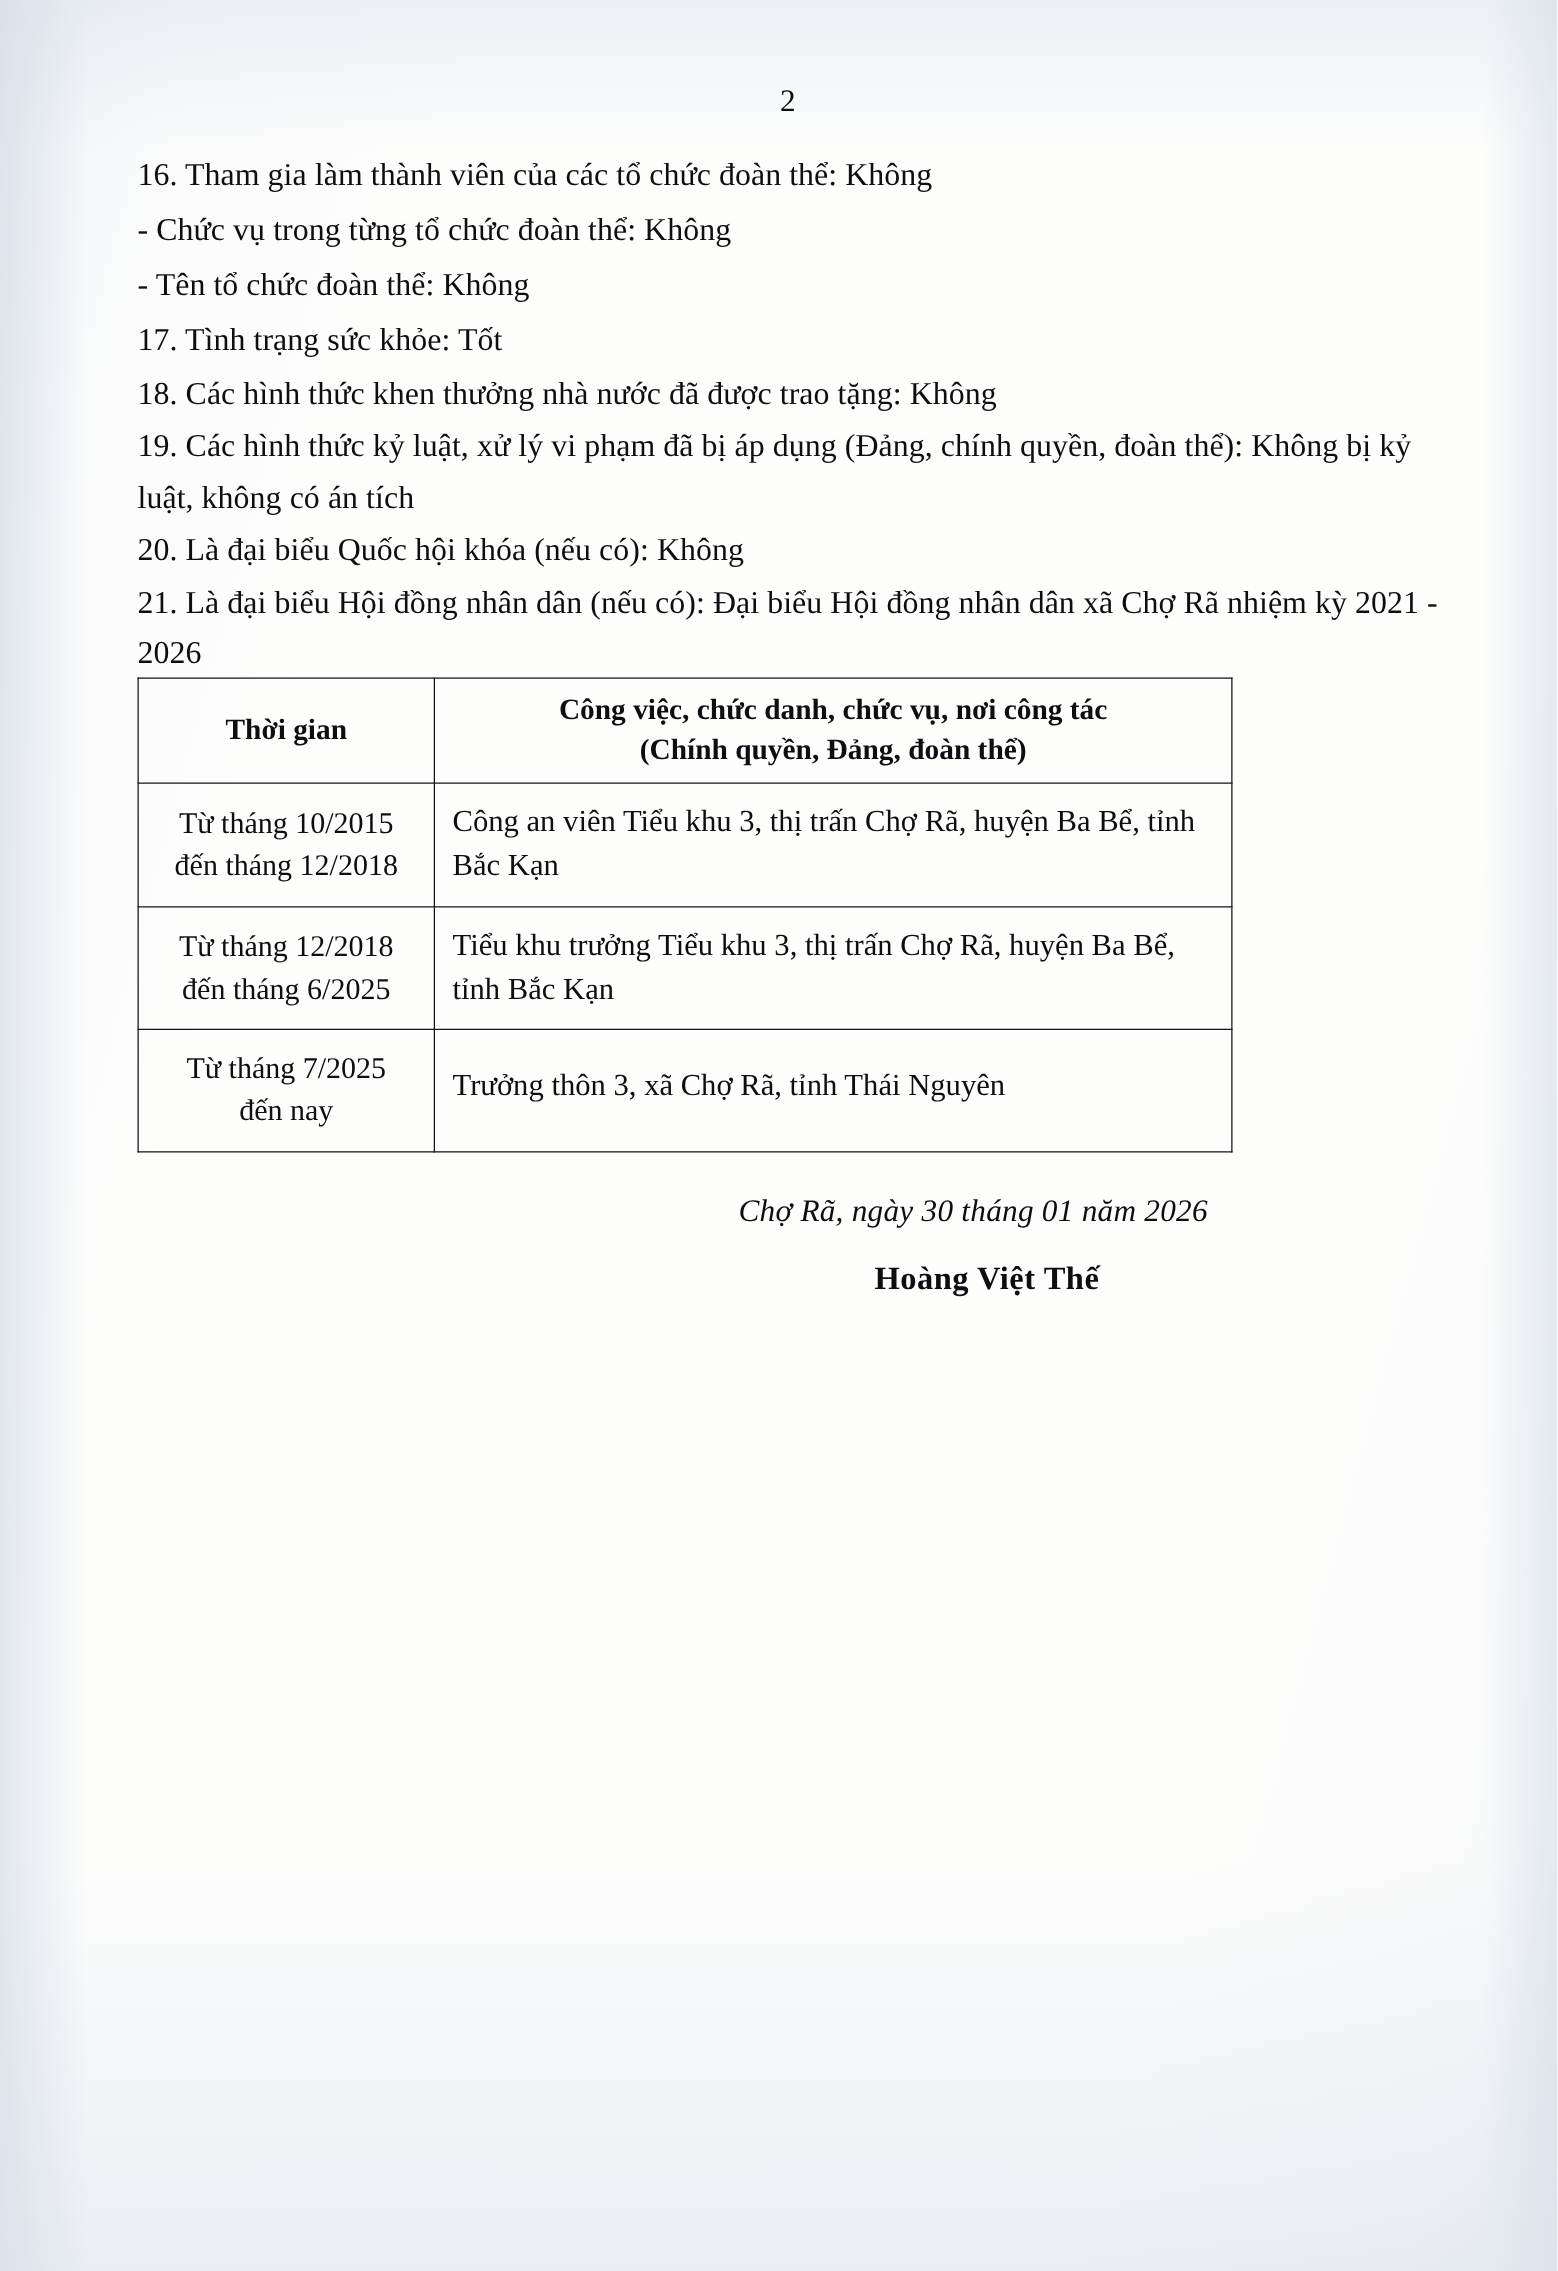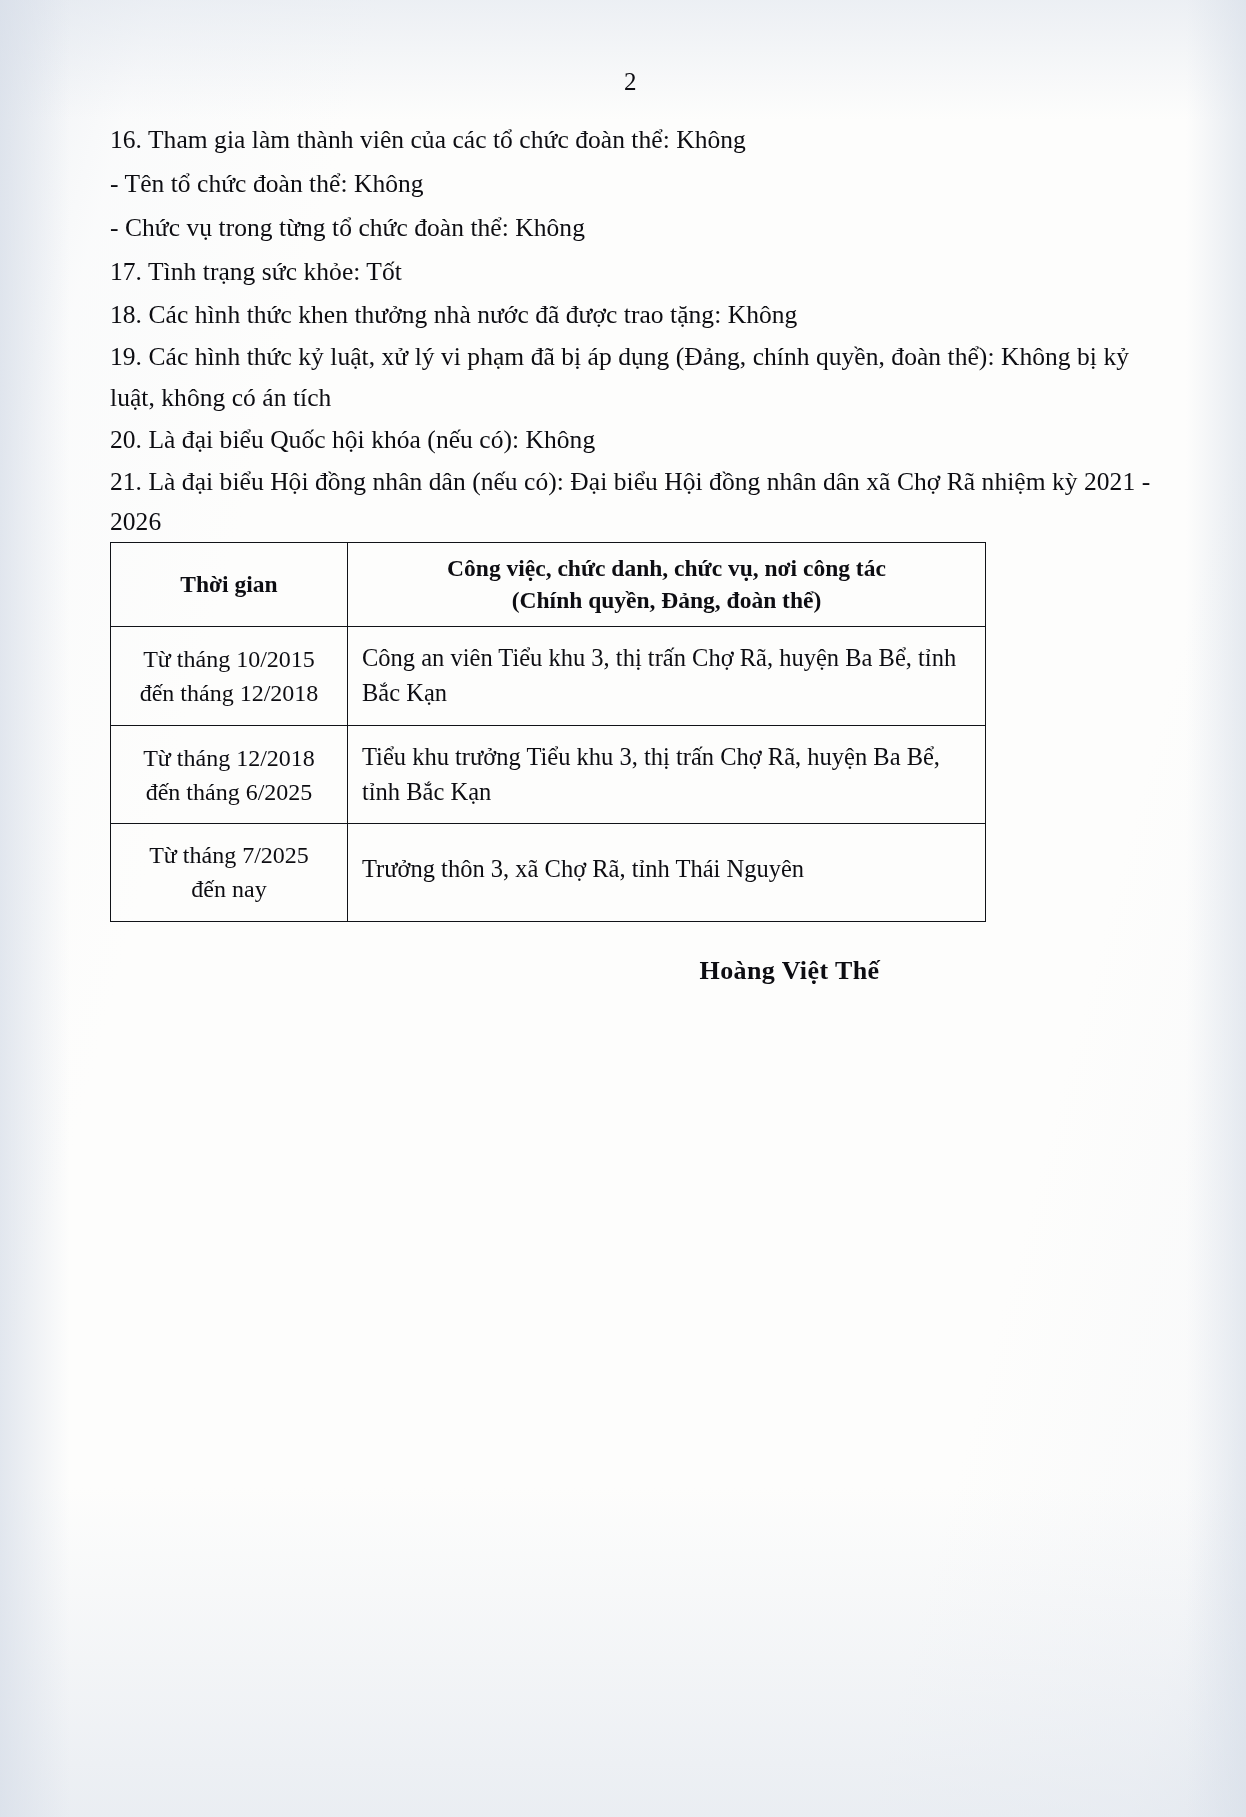--- a/index.html
+++ b/index.html
@@ -188,8 +188,8 @@
 
     <div class="body-block">
       <div class="line">16. Tham gia làm thành viên của các tổ chức đoàn thể: Không</div>
+      <div class="line">- Chức vụ trong từng tổ chức đoàn thể: Không</div>
       <div class="line">- Tên tổ chức đoàn thể: Không</div>
-      <div class="line">- Chức vụ trong từng tổ chức đoàn thể: Không</div>
       <div class="line">17. Tình trạng sức khỏe: Tốt</div>
       <div class="line">18. Các hình thức khen thưởng nhà nước đã được trao tặng: Không</div>
       <div class="line wrap">19. Các hình thức kỷ luật, xử lý vi phạm đã bị áp dụng (Đảng, chính quyền, đoàn thể): Không bị kỷ luật, không có án tích</div>

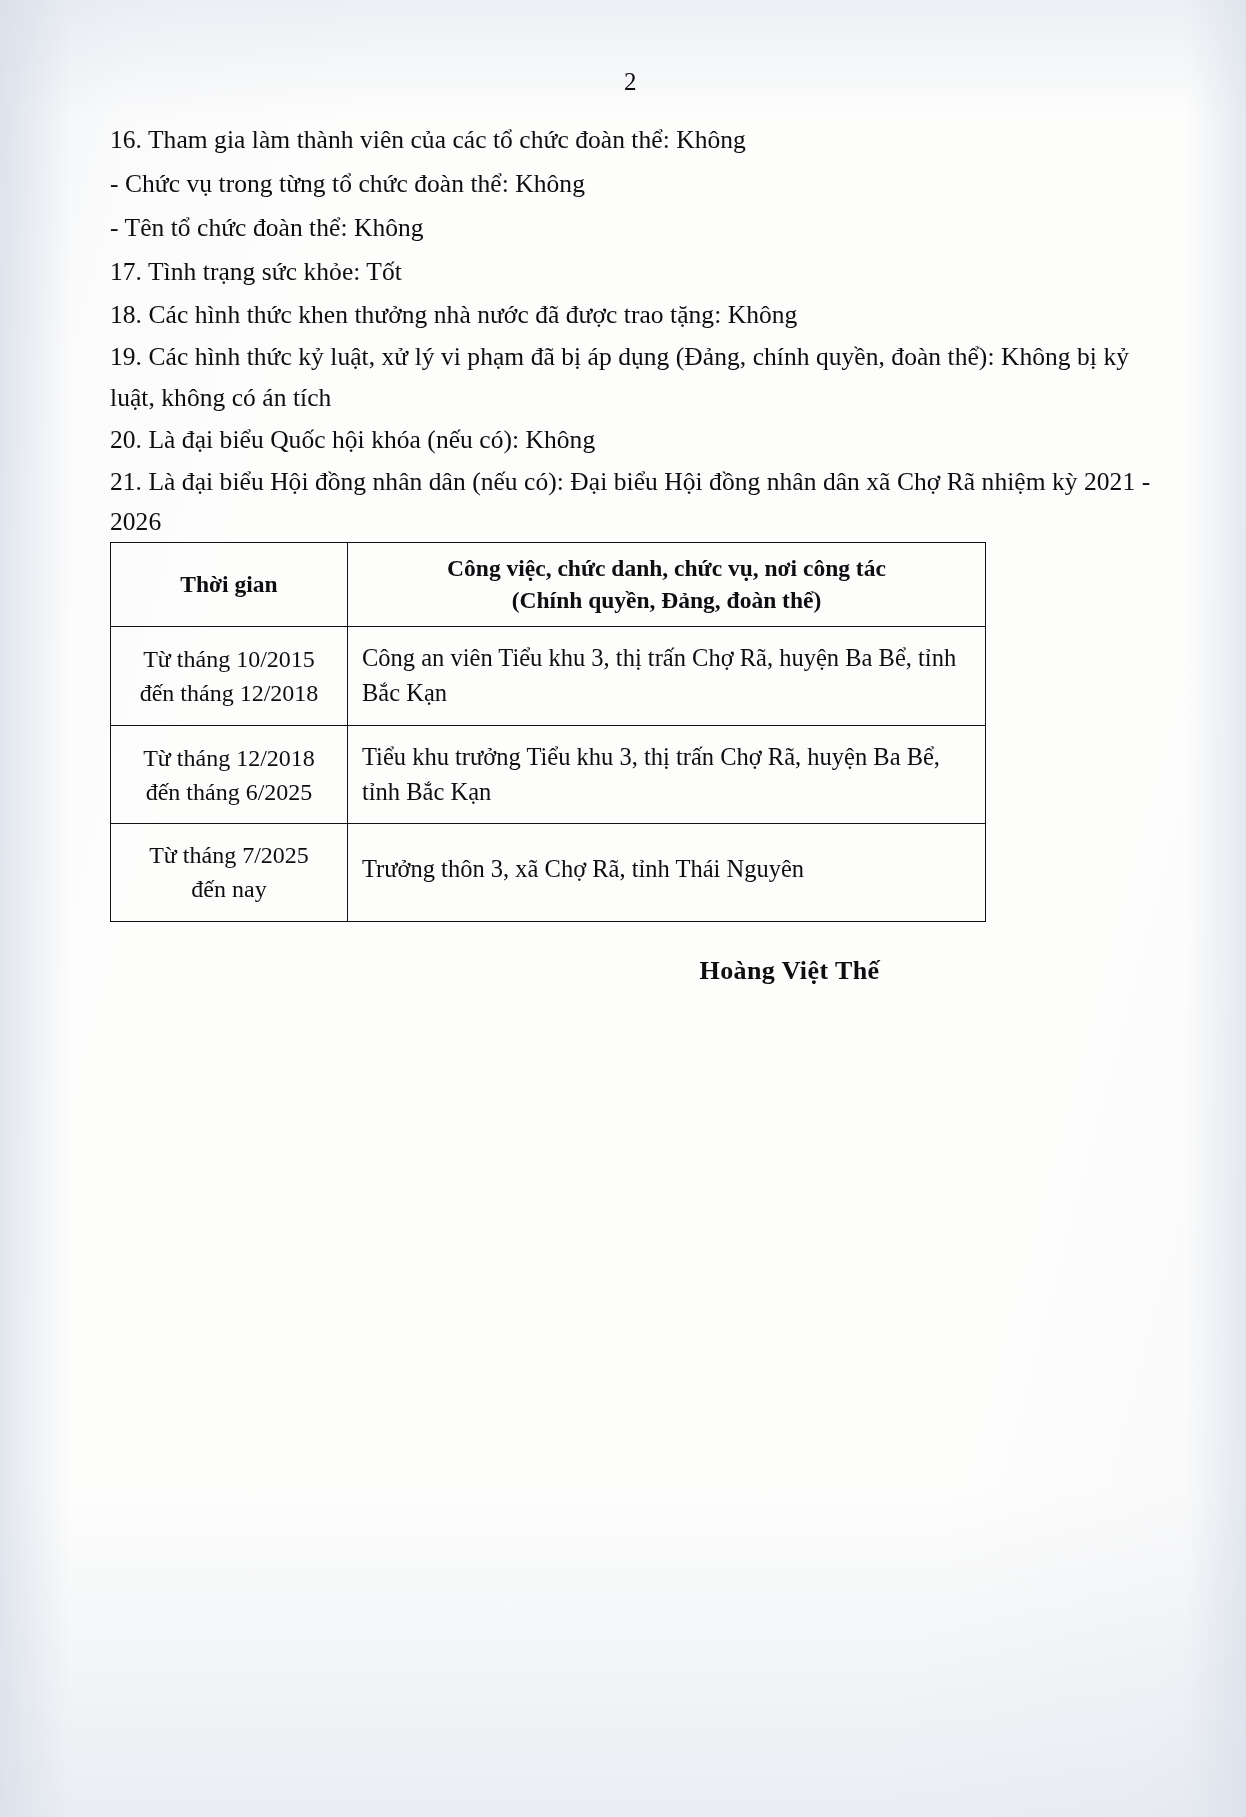--- a/index.html
+++ b/index.html
@@ -228,6 +228,7 @@
     </table>
 
     <div class="signature-block">
+      <div class="sig-place-date">Chợ Rã, ngày 30 tháng 01 năm 2026</div>
       <div class="sig-name">Hoàng Việt Thế</div>
     </div>
 

